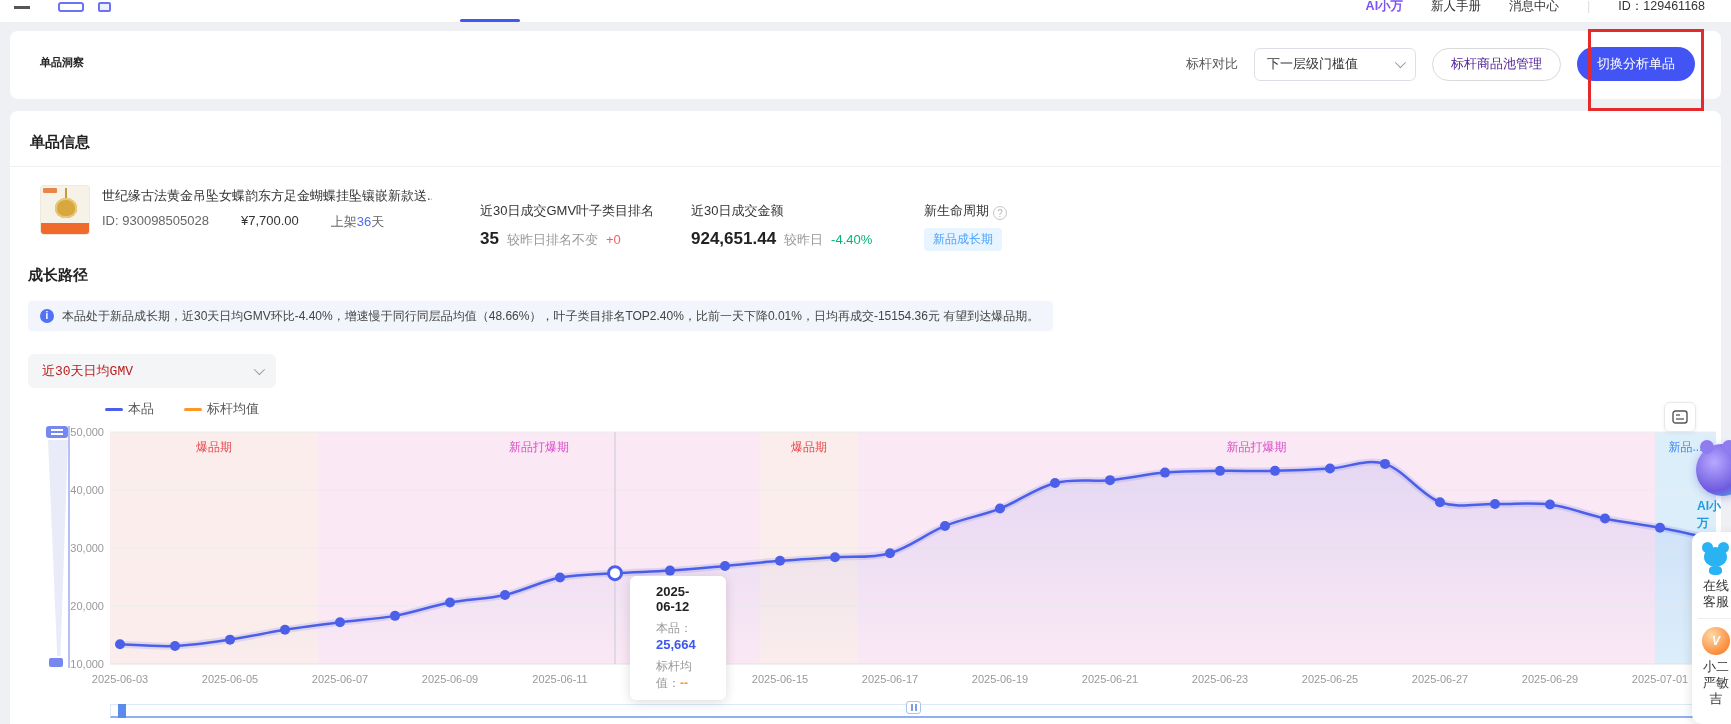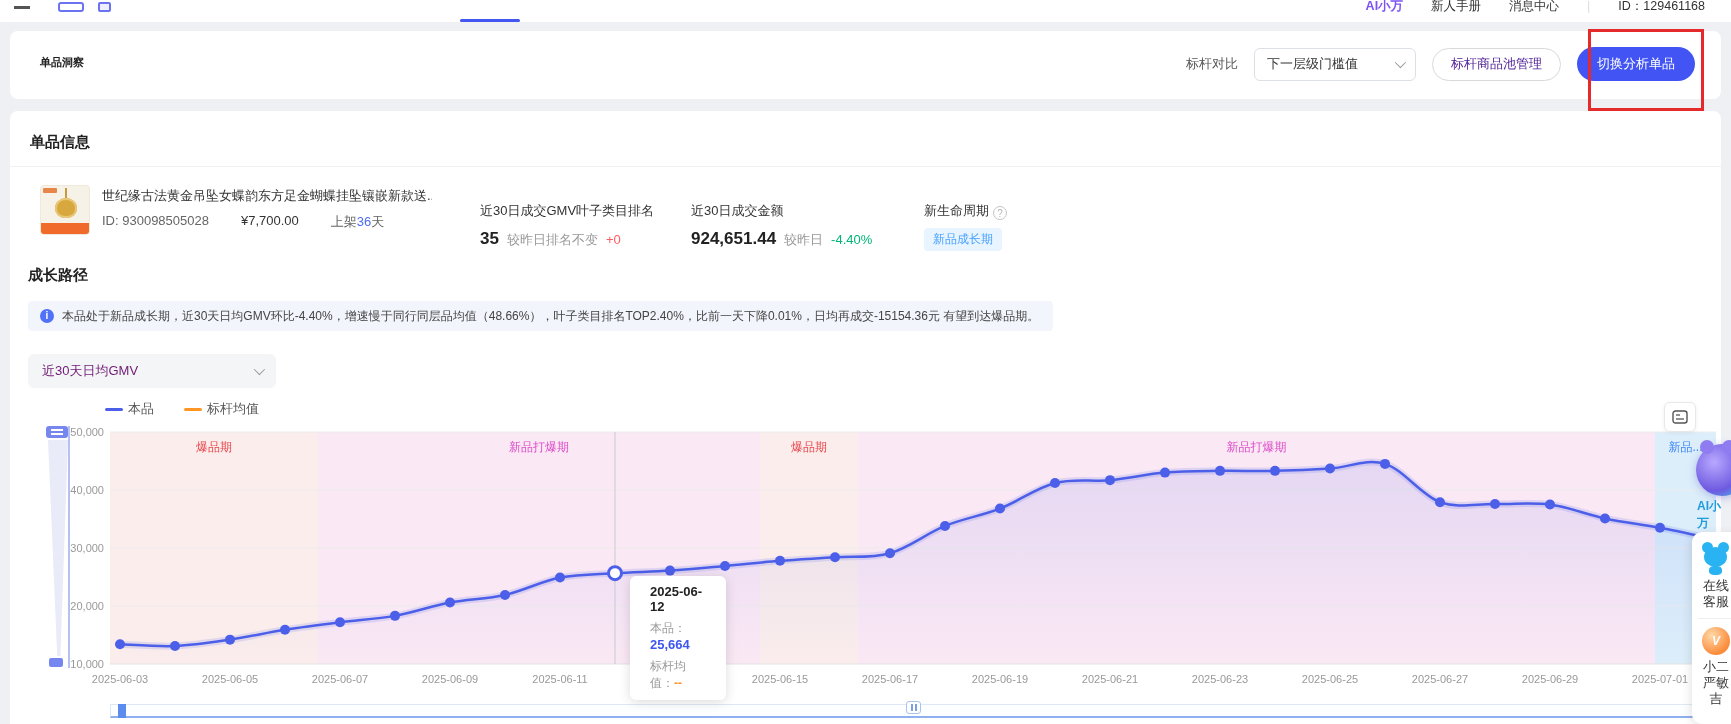--- a/index.html
+++ b/index.html
@@ -58,7 +58,7 @@
   .info-ic { width:14px; height:14px; border-radius:50%; background:#5272f5; color:#fff; font-size:10px; font-weight:bold; text-align:center; line-height:14px; flex:0 0 auto; }
   .banner-txt { font-size:12px; color:#444; }
 
-  .metric-dd { position:absolute; left:18px; top:243px; width:248px; height:34px; background:#f4f5f7; border-radius:6px; display:flex; align-items:center; justify-content:space-between; padding:0 14px; font-size:13px; color:#701a75; cursor:pointer; }
+  .metric-dd { position:absolute; left:18px; top:243px; width:248px; height:34px; background:#f4f5f7; border-radius:6px; display:flex; align-items:center; justify-content:space-between; padding:0 14px; font-size:13px; color:#b91c1c; cursor:pointer;font-family:Liberation Mono, monospace; }
 
   .legend { position:absolute; left:95px; top:289px; display:flex; gap:30px; font-size:13px; color:#555;font-family:Liberation Mono, monospace; }
   .legend .it { display:flex; align-items:center; gap:5px; cursor:pointer; }

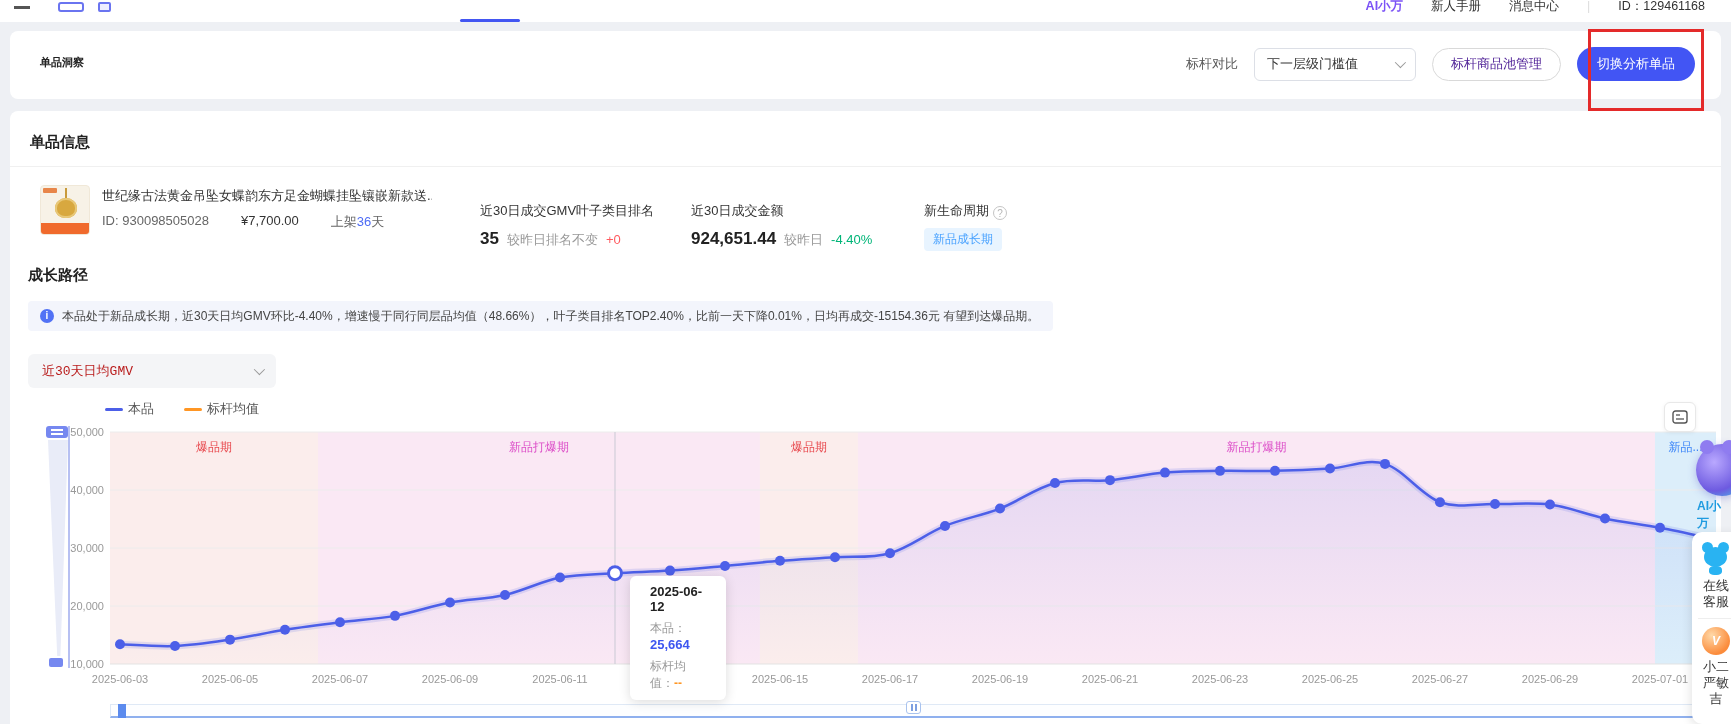--- a/index.html
+++ b/index.html
@@ -84,7 +84,7 @@
   .hz-handle:before { content:""; position:absolute; left:4px; top:2px; width:1.5px; height:7px; background:#7d9fe0; box-shadow:4px 0 0 #7d9fe0; }
 
   
-  .tooltip { position:absolute; left:620px; top:465px; width:96px; background:#fff; border-radius:6px; box-shadow:0 2px 12px rgba(0,0,0,0.14); padding:8px 20px; z-index:30; }
+  .tooltip { position:absolute; left:620px; top:465px; width:96px; background:#fff; border-radius:6px; box-shadow:0 2px 12px rgba(0,0,0,0.14); padding:8px 26px; z-index:30; }
   .tt-date { font-size:13px; font-weight:bold; color:#222; }
   .tt-row { margin-top:6px; font-size:12px; color:#999; }
   .tt-v1 { color:#3d56f0; font-weight:bold; font-size:13px; }

